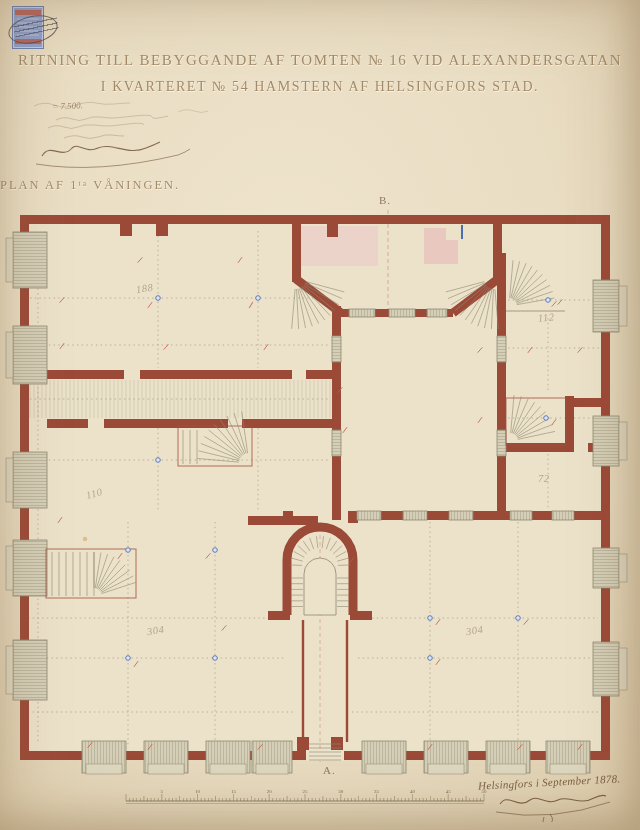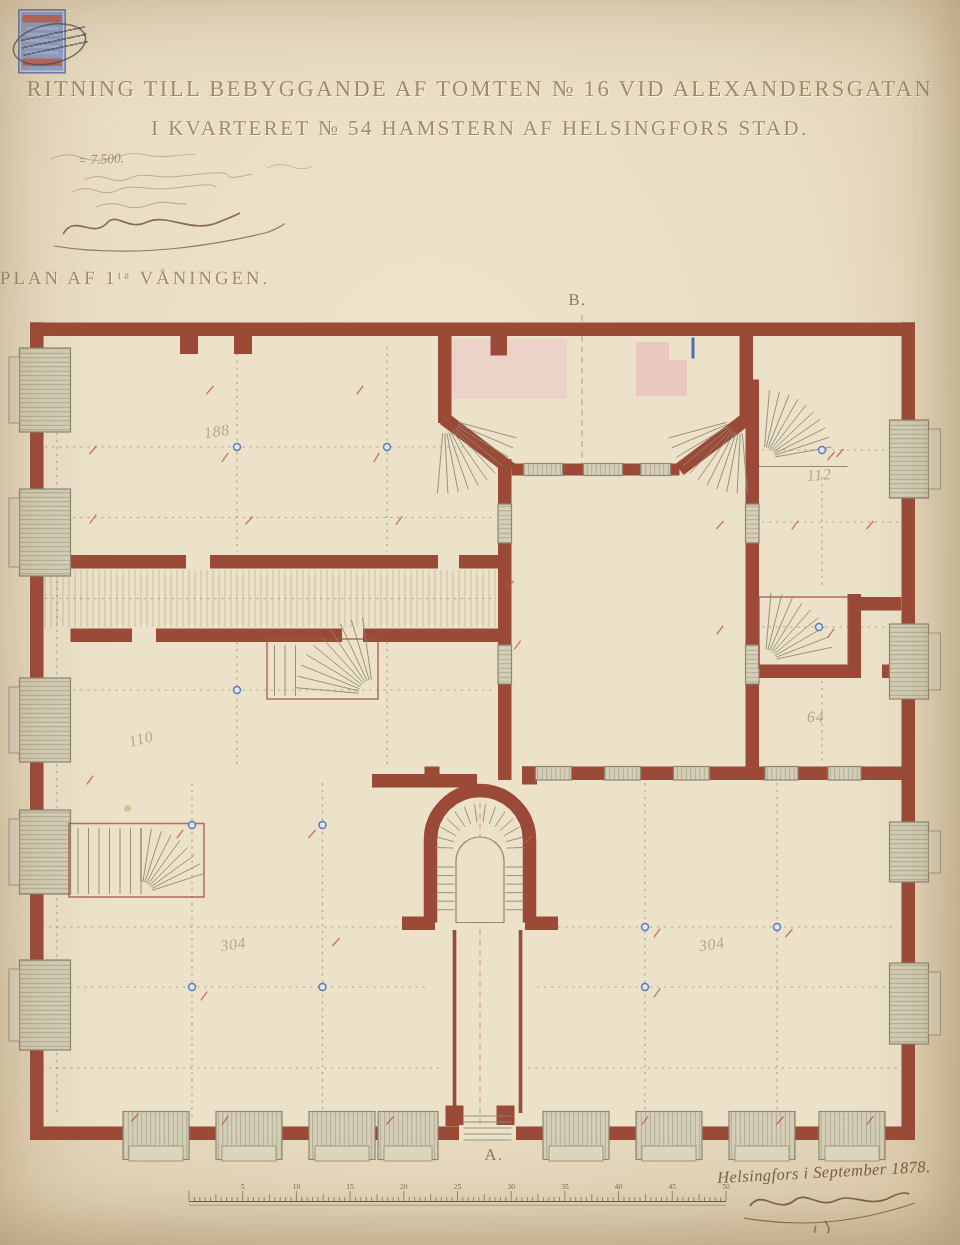--- a/index.html
+++ b/index.html
@@ -377,7 +377,7 @@
       <div class="roomnum" style="left: 136px; top: 283px; transform: rotate(-8deg);">188</div>
       <div class="roomnum" style="left: 538px; top: 312px; transform: rotate(-5deg);">112</div>
       <div class="roomnum" style="left: 86px; top: 488px; transform: rotate(-14deg);">110</div>
-      <div class="roomnum" style="left: 538px; top: 473px; transform: rotate(0deg);">64</div>
+      <div class="roomnum" style="left: 538px; top: 473px; transform: rotate(0deg);">72</div>
       <div class="roomnum" style="left: 147px; top: 625px; transform: rotate(-8deg);">304</div>
       <div class="roomnum" style="left: 466px; top: 625px; transform: rotate(-8deg);">304</div>
     </div>

